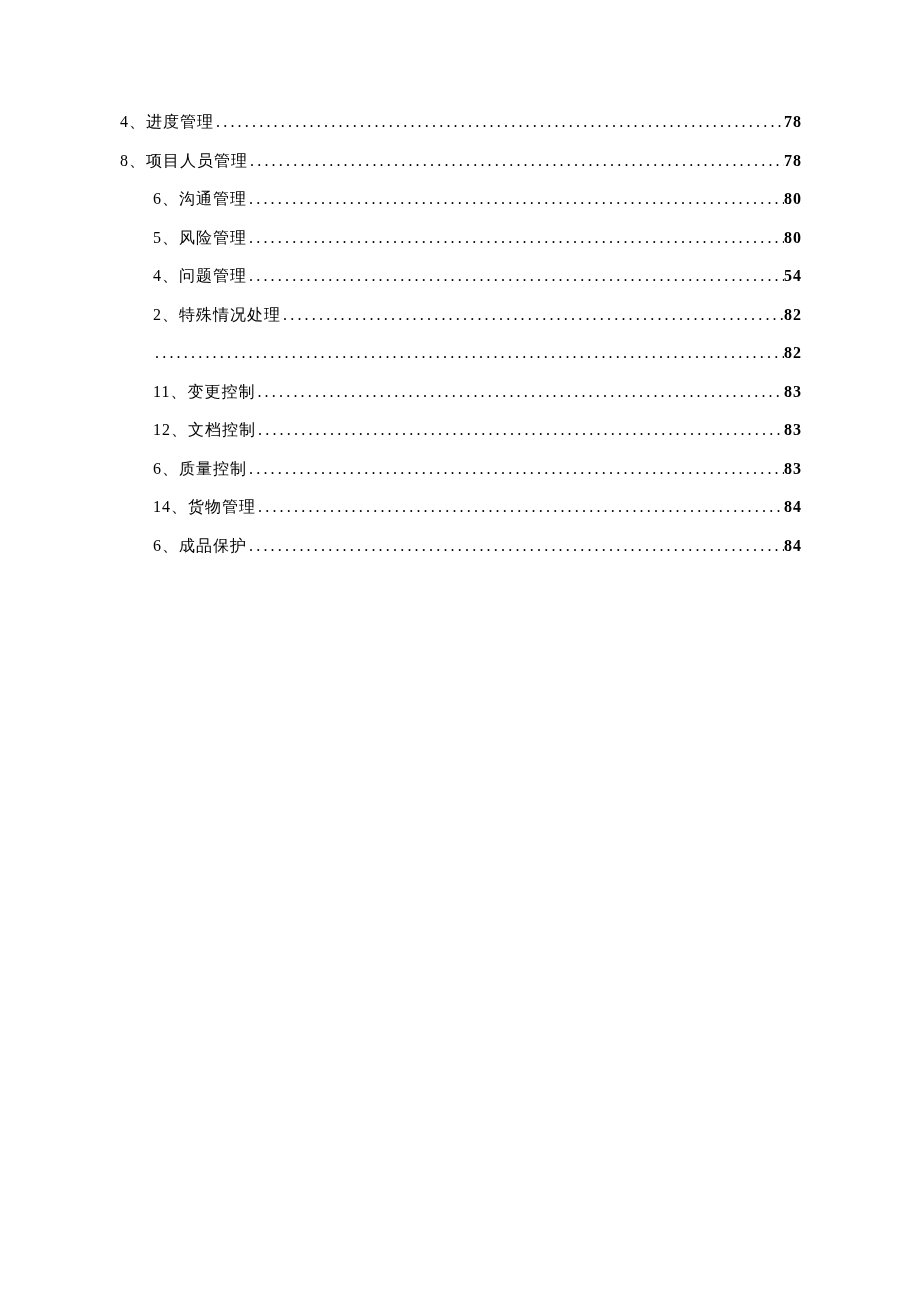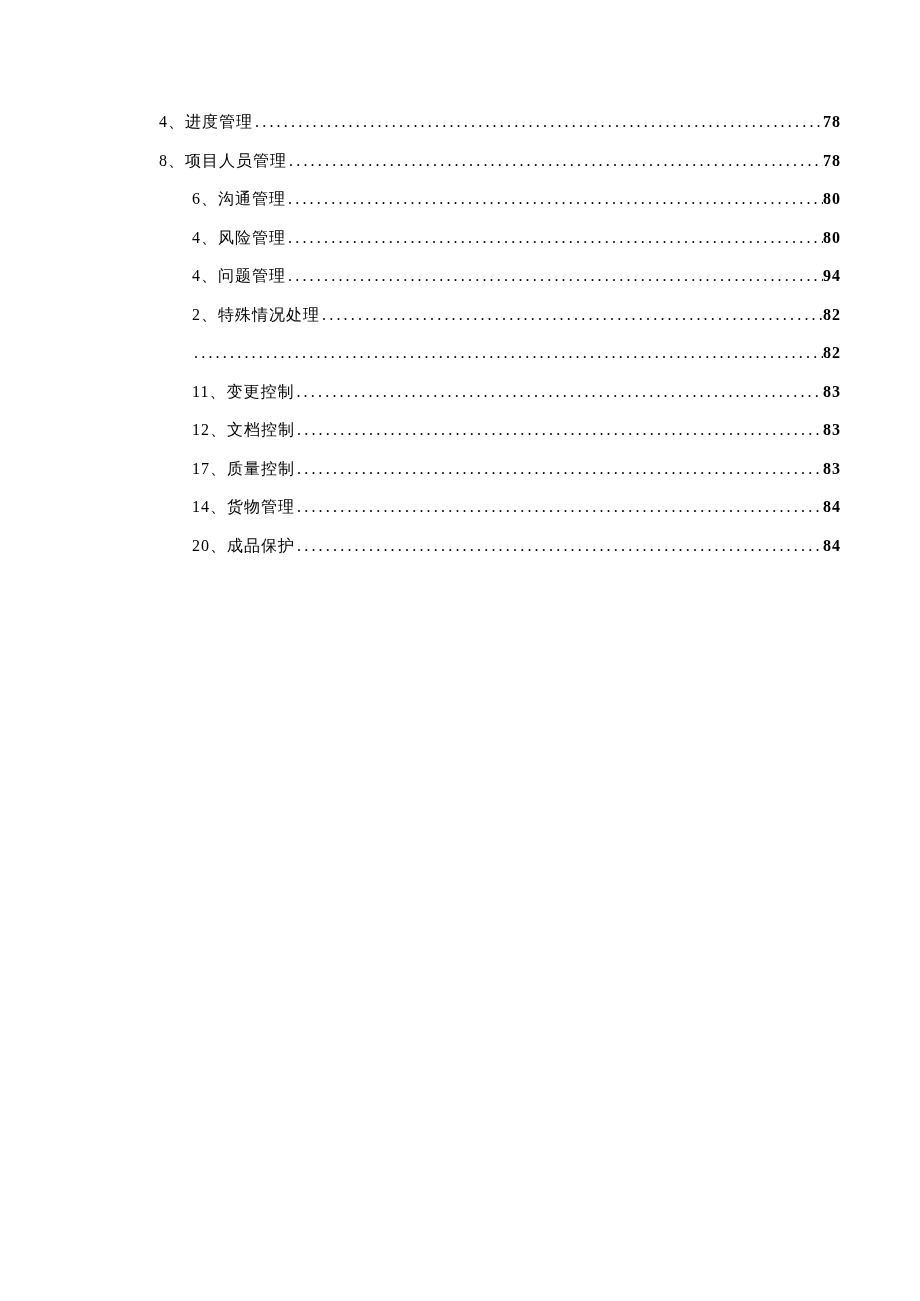--- a/index.html
+++ b/index.html
@@ -14,7 +14,7 @@
       padding-left: 120px;
       padding-right: 118px;
     }
-    .toc { width: 100%; margin-left: 39px; }
+    .toc { width: 100%; }
     .toc-row {
       display: flex;
       align-items: baseline;

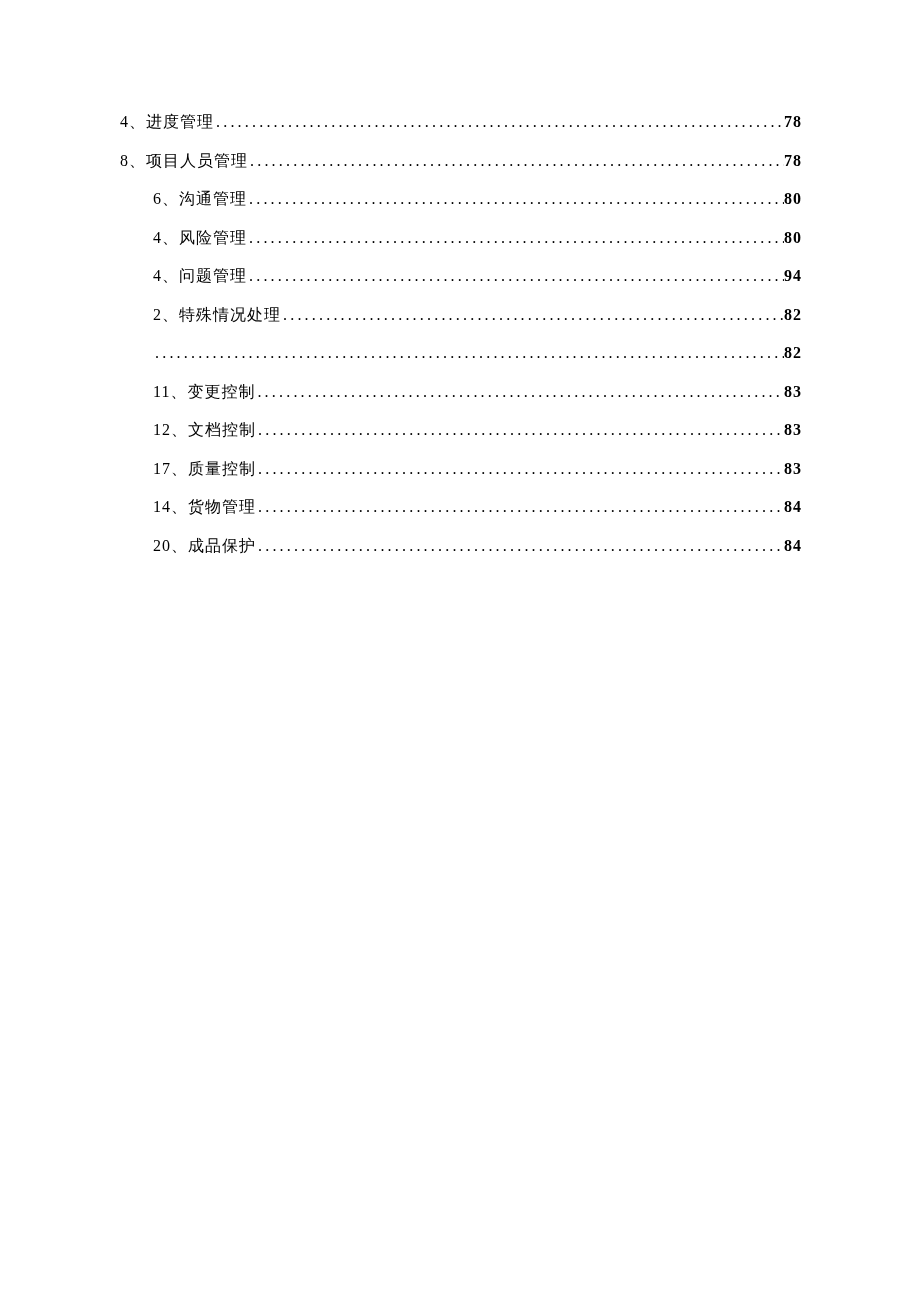--- a/index.html
+++ b/index.html
@@ -63,7 +63,7 @@
     <span class="toc-page">80</span>
   </div>
   <div class="toc-row level-2">
-    <span class="toc-title">4、风险管理</span>
+    <span class="toc-title">5、风险管理</span>
     <span class="toc-leader"></span>
     <span class="toc-page">80</span>
   </div>

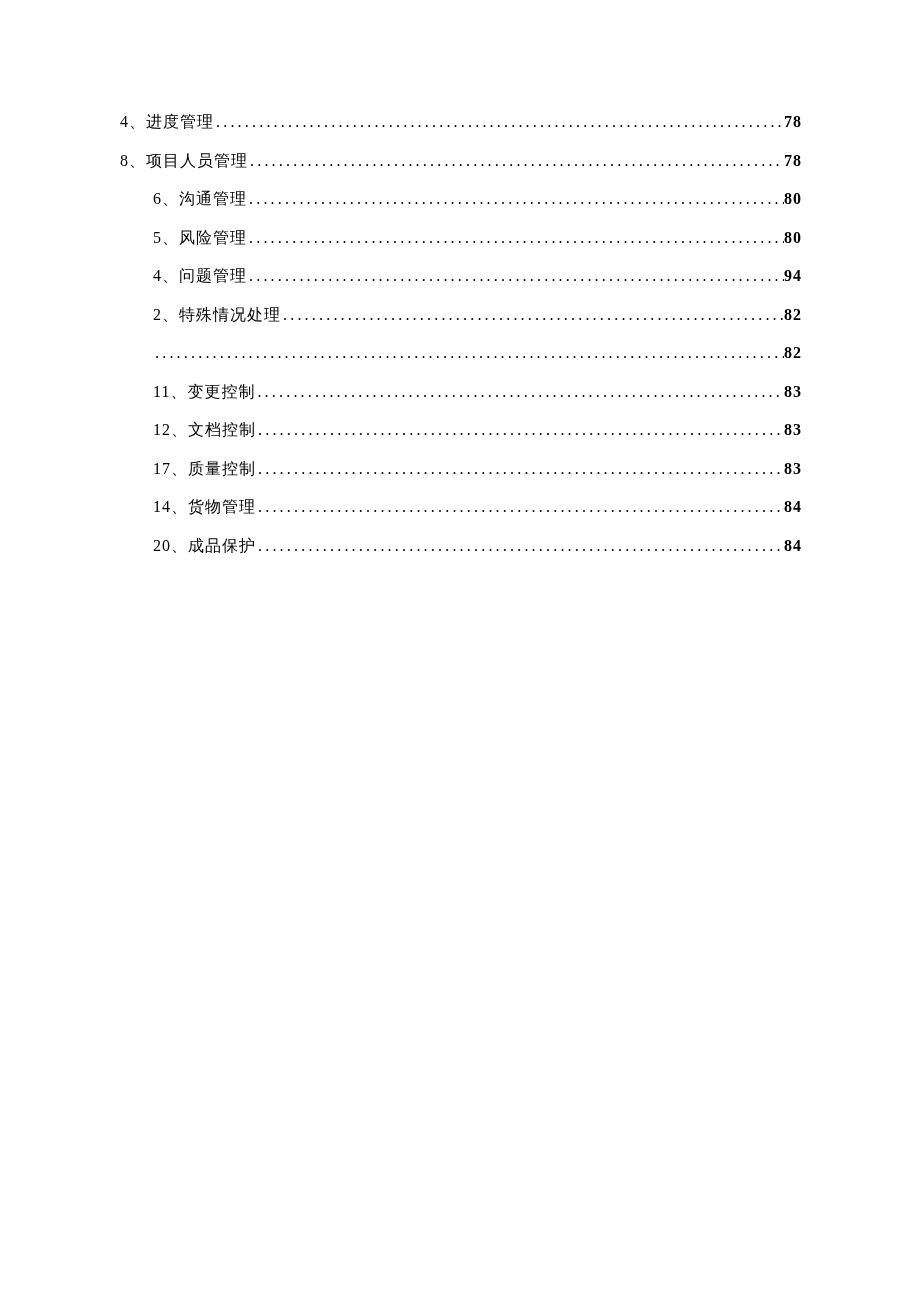--- a/index.html
+++ b/index.html
@@ -70,7 +70,7 @@
   <div class="toc-row level-2">
     <span class="toc-title">4、问题管理</span>
     <span class="toc-leader"></span>
-    <span class="toc-page">94</span>
+    <span class="toc-page">54</span>
   </div>
   <div class="toc-row level-2">
     <span class="toc-title">2、特殊情况处理</span>

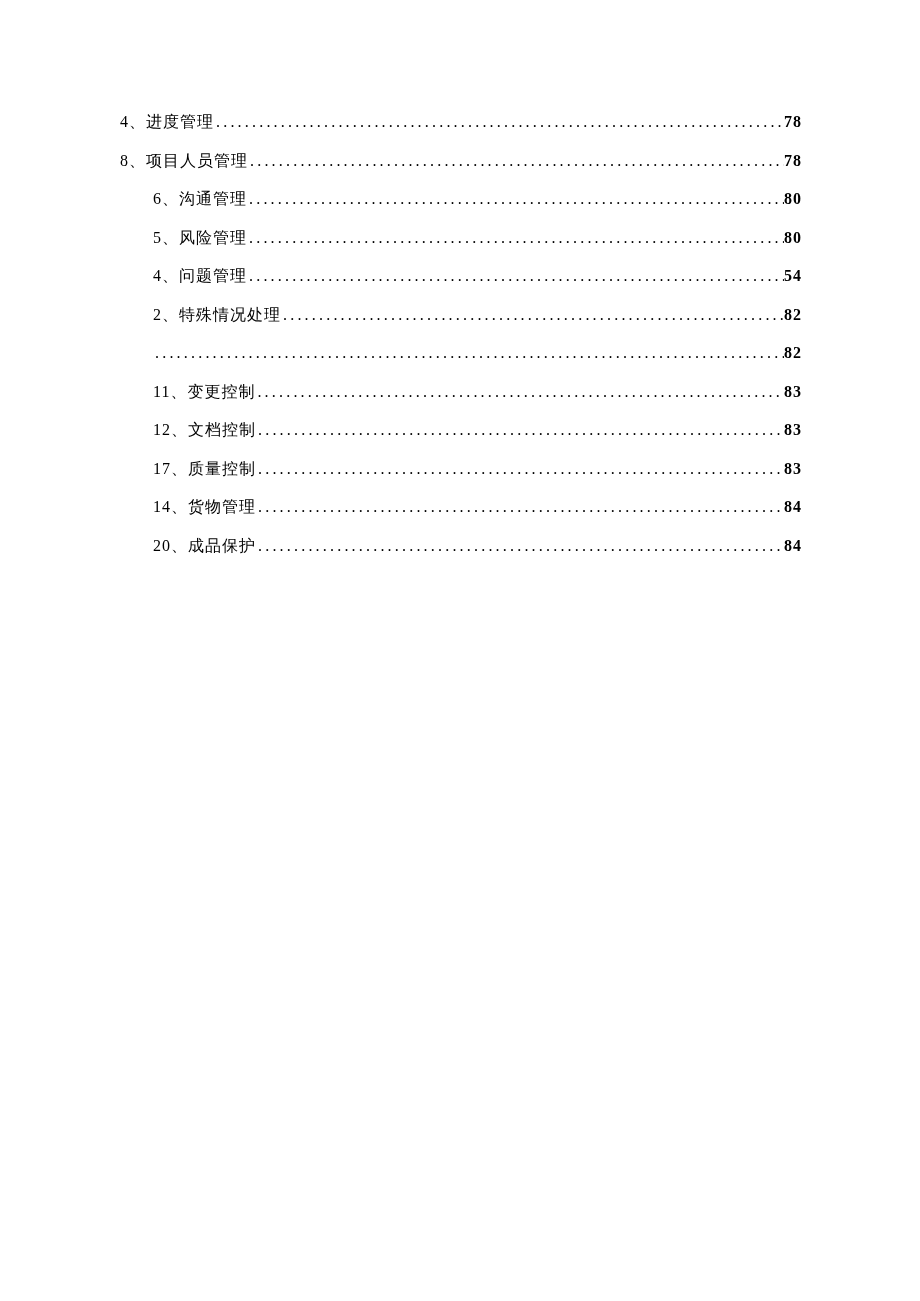--- a/index.html
+++ b/index.html
@@ -92,7 +92,7 @@
     <span class="toc-page">83</span>
   </div>
   <div class="toc-row level-2">
-    <span class="toc-title">17、质量控制</span>
+    <span class="toc-title">6、质量控制</span>
     <span class="toc-leader"></span>
     <span class="toc-page">83</span>
   </div>

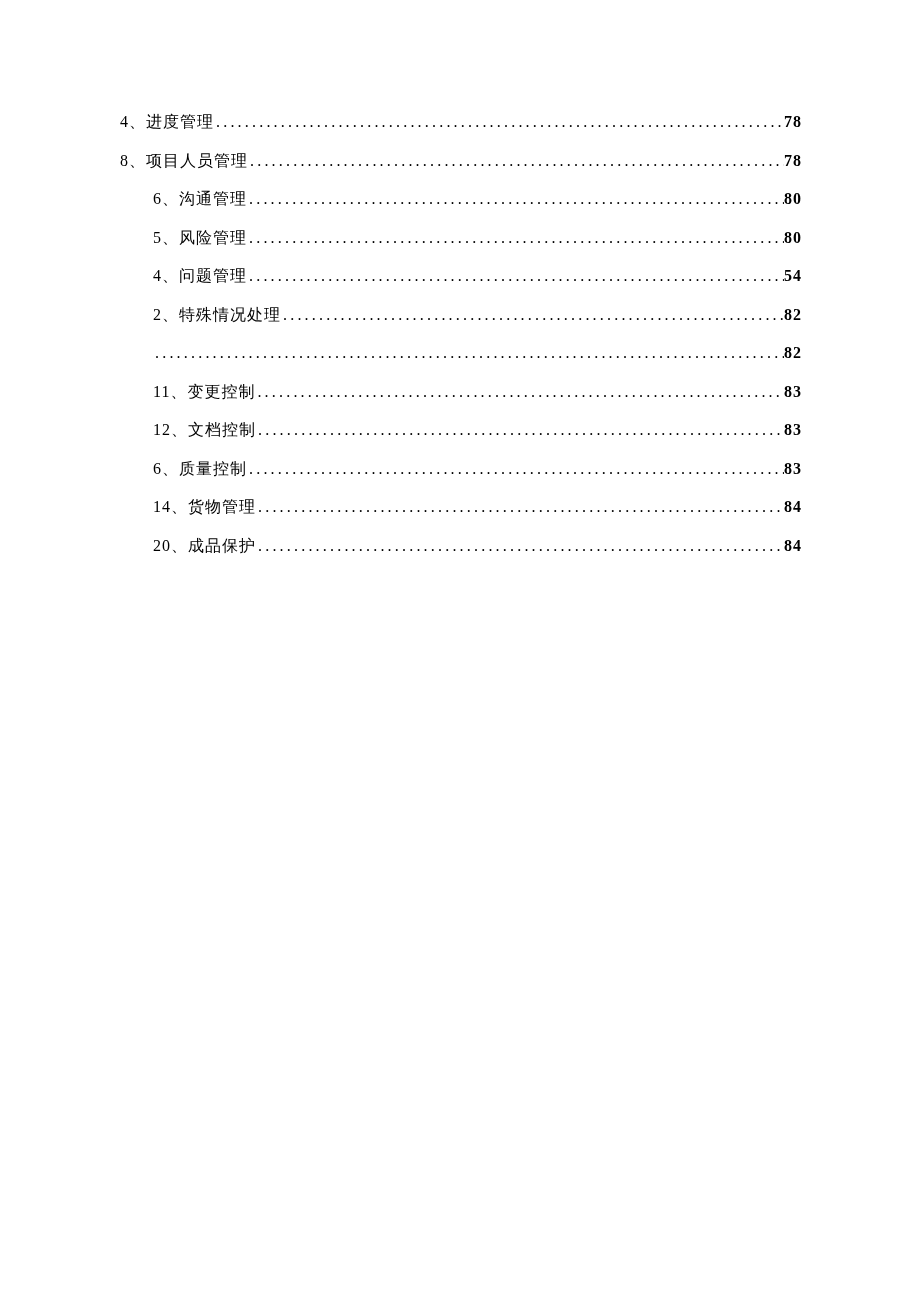--- a/index.html
+++ b/index.html
@@ -102,7 +102,7 @@
     <span class="toc-page">84</span>
   </div>
   <div class="toc-row level-2">
-    <span class="toc-title">20、成品保护</span>
+    <span class="toc-title">6、成品保护</span>
     <span class="toc-leader"></span>
     <span class="toc-page">84</span>
   </div>

